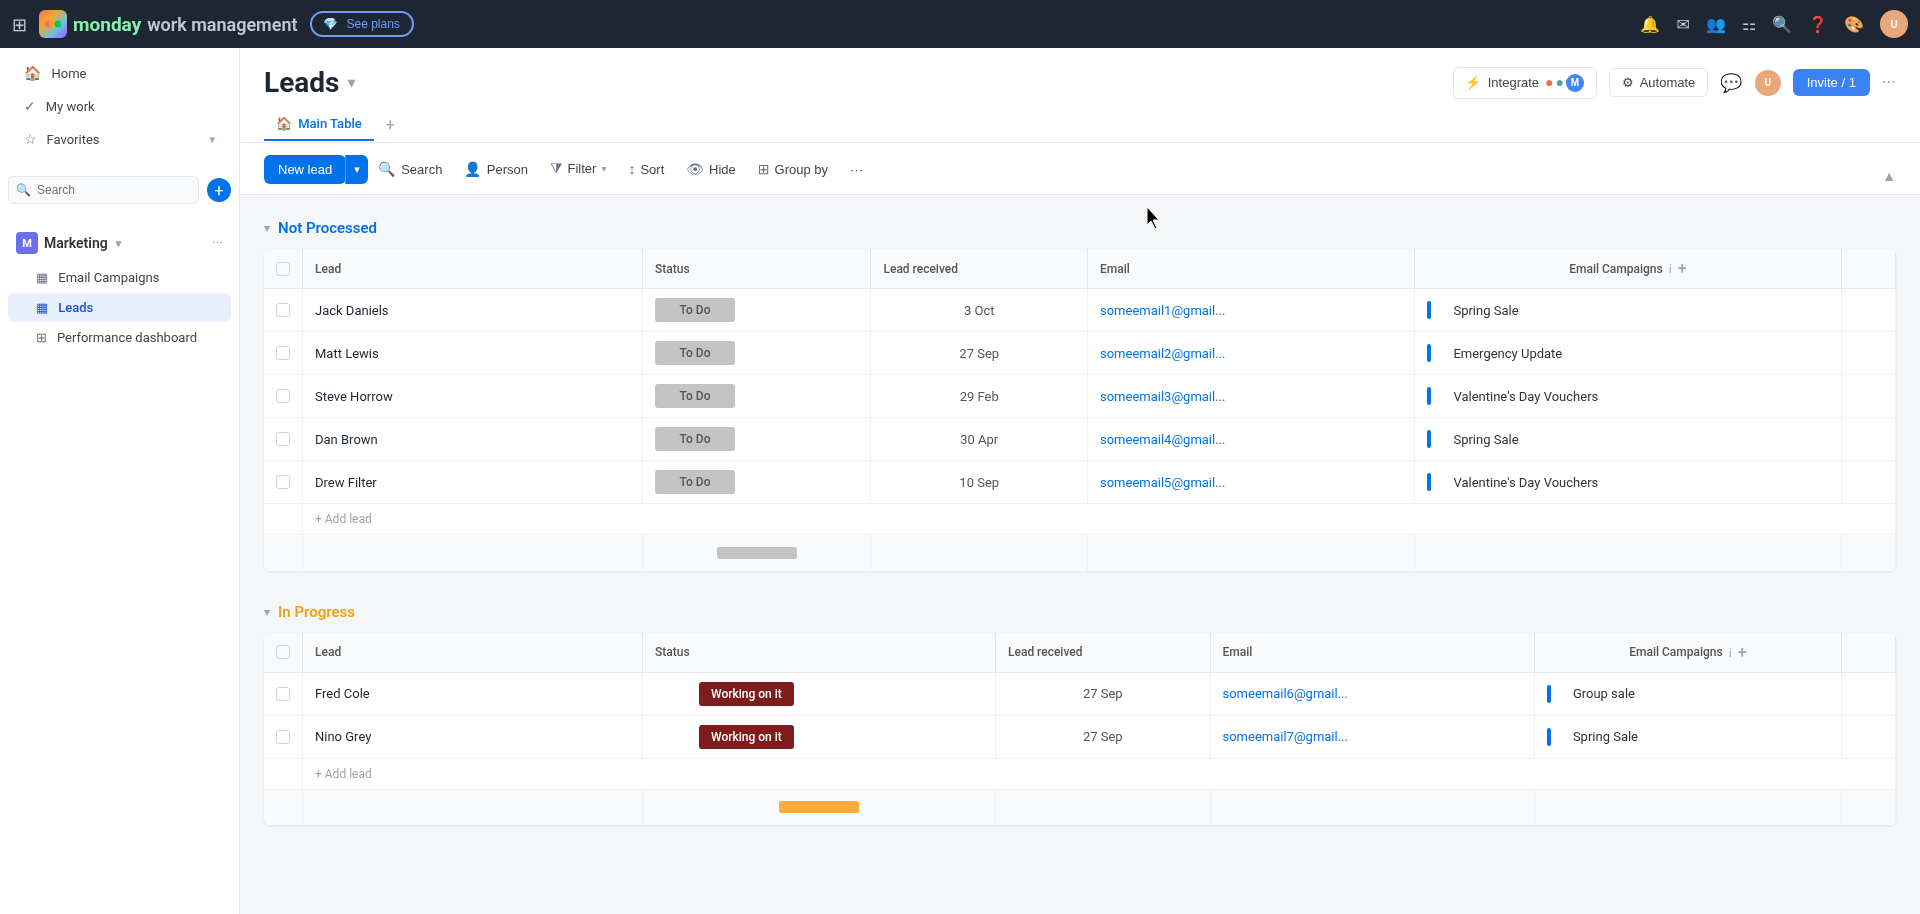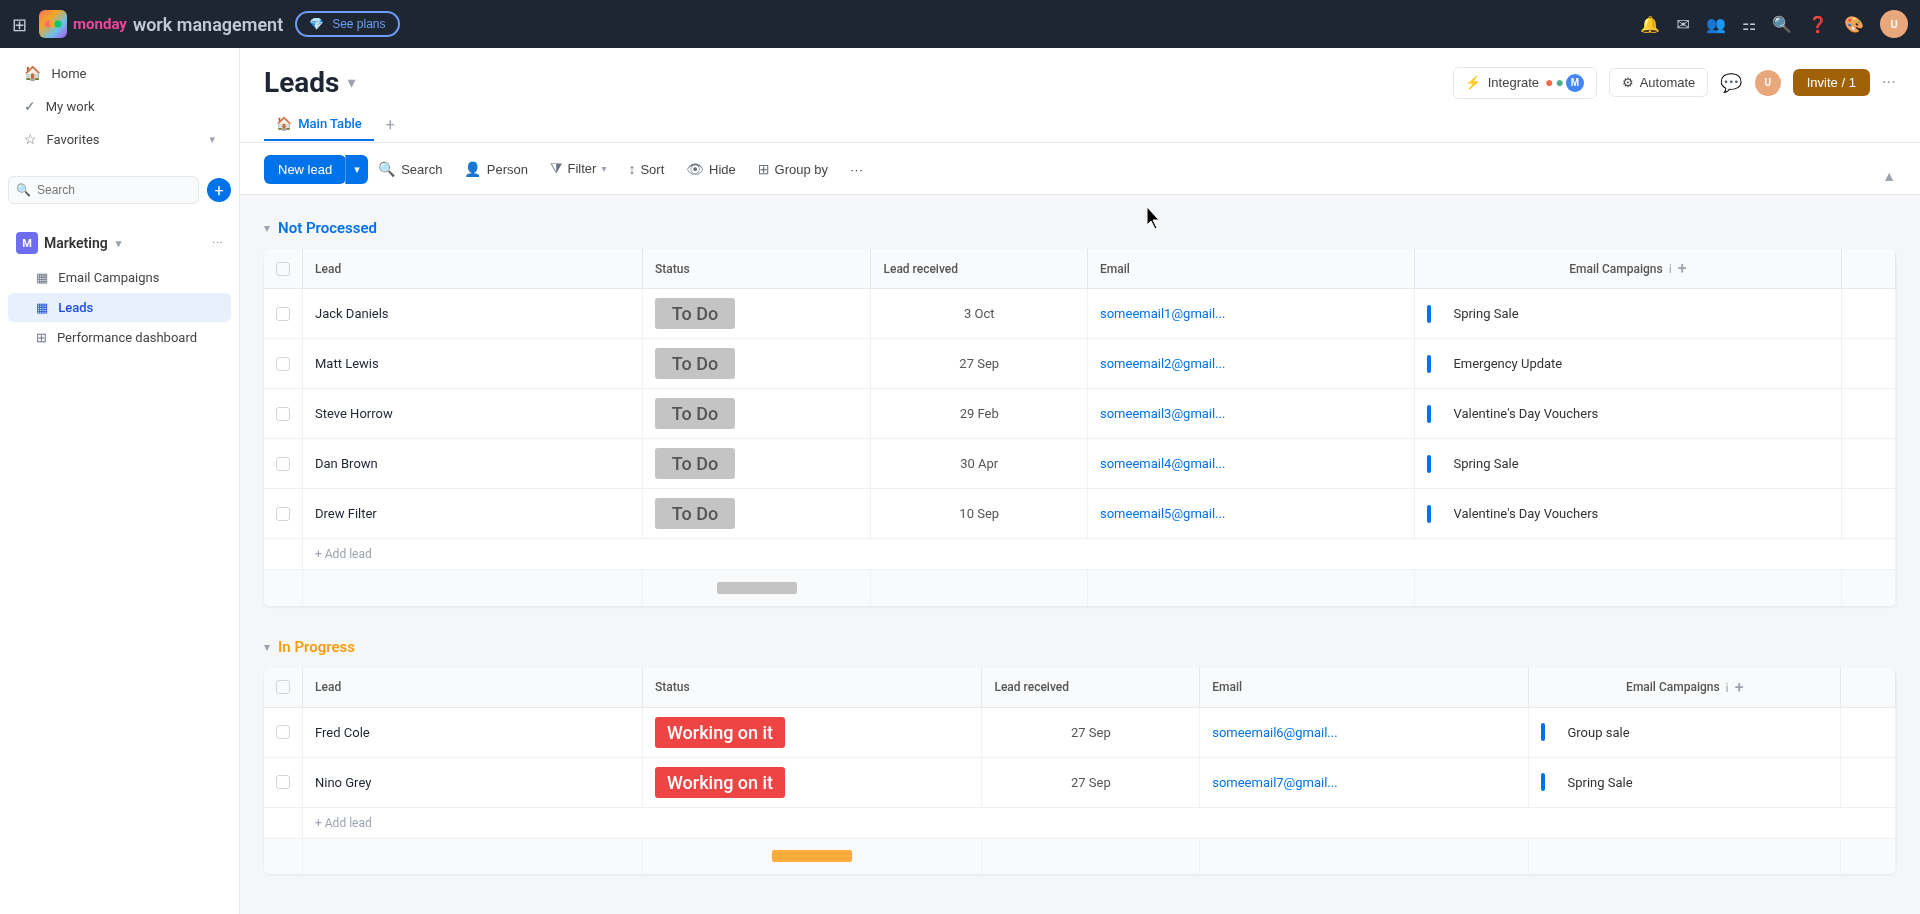--- a/index.html
+++ b/index.html
@@ -10,7 +10,7 @@
     .top-nav-apps { color: #c3c9d4; cursor: pointer; font-size: 18px; }
     .top-nav-logo { display: flex; align-items: center; gap: 6px; color: white; font-size: 14px; font-weight: 600; }
     .logo-icon { width: 28px; height: 28px; background: linear-gradient(135deg, #f7706c, #f5a623, #6ec1e4, #a855f7); border-radius: 6px; display: flex; align-items: center; justify-content: center; font-size: 10px; }
-    .logo-text { color: #ec4899; font-weight: 700; font-size: 15px; }
+    .logo-text { color: #86efac; font-weight: 700; font-size: 19px; }
     .logo-sub { color: #c3c9d4; font-size: 18px; }
     .see-plans-btn { border: 2px solid #6c9ef8; color: #6c9ef8; background: transparent; border-radius: 20px; padding: 4px 12px; font-size: 12px; cursor: pointer; display: flex; align-items: center; gap: 4px; }
     .top-nav-spacer { flex: 1; }

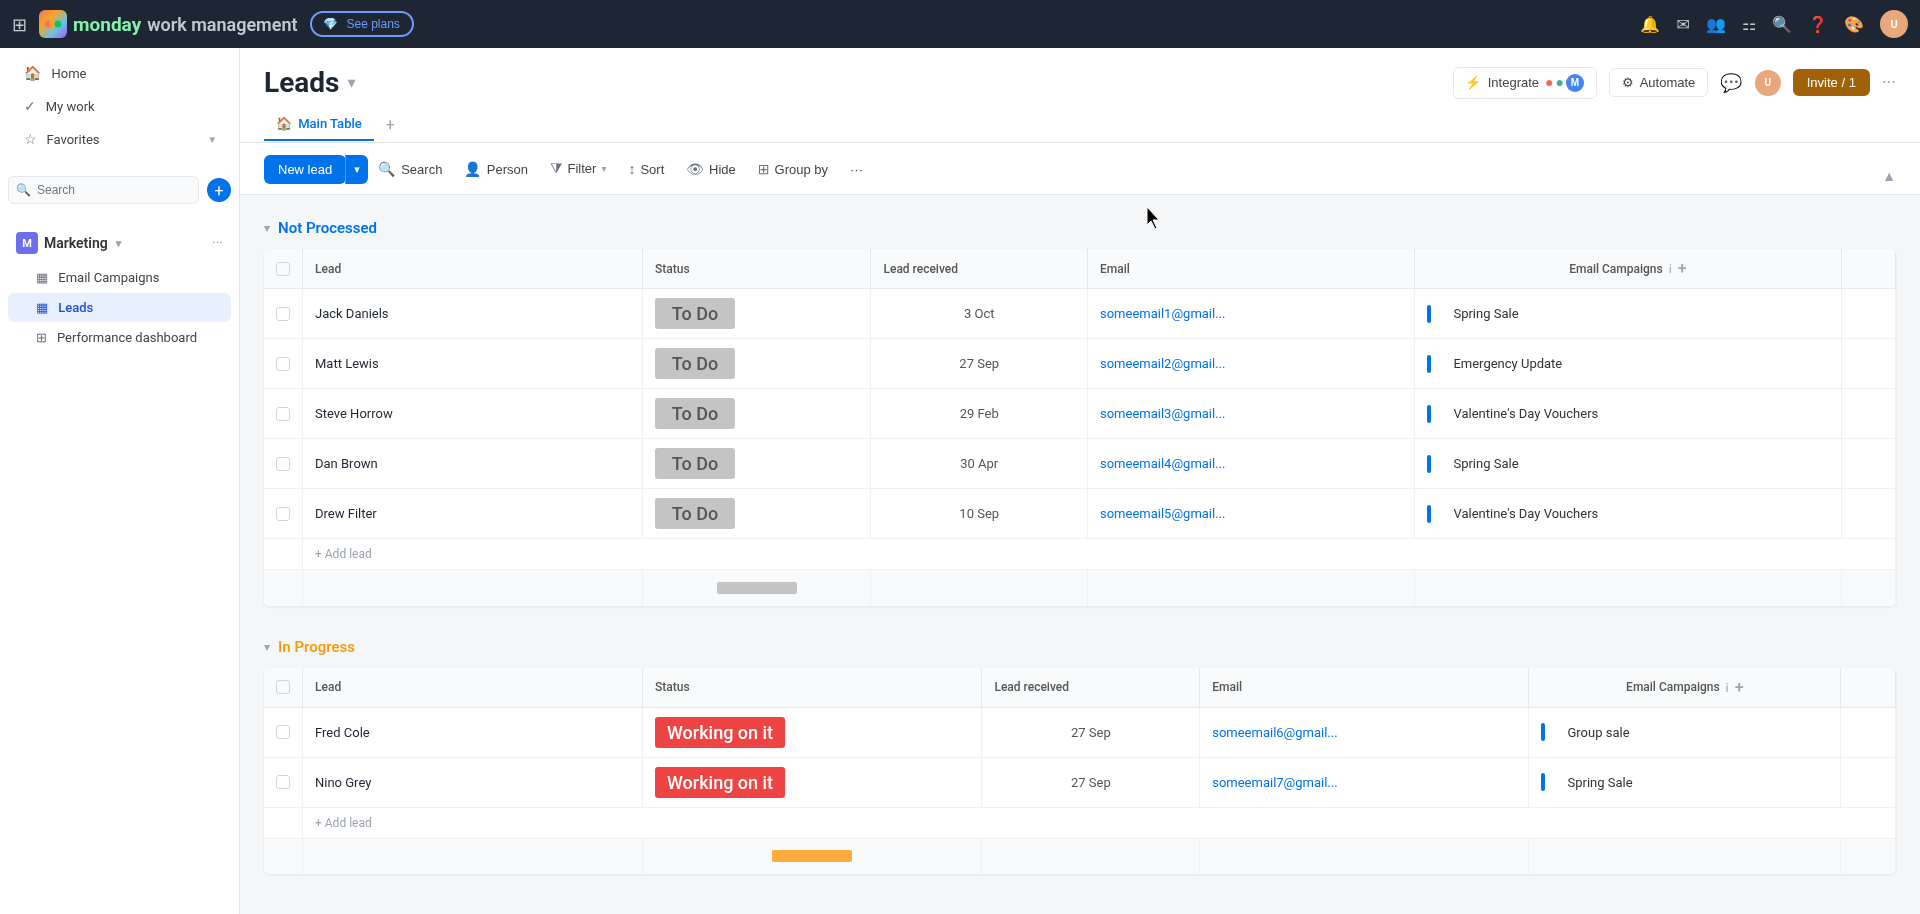--- a/index.html
+++ b/index.html
@@ -52,7 +52,7 @@
     .page-header-actions { margin-left: auto; display: flex; align-items: center; gap: 12px; }
     .integrate-btn { display: flex; align-items: center; gap: 6px; padding: 6px 12px; border: 1px solid #e5e7eb; border-radius: 6px; cursor: pointer; font-size: 13px; color: #444; background: white; }
     .automate-btn { display: flex; align-items: center; gap: 6px; padding: 6px 12px; border: 1px solid #e5e7eb; border-radius: 6px; cursor: pointer; font-size: 13px; color: #444; background: white; }
-    .invite-btn { background: #a16207; color: white; border: none; border-radius: 6px; padding: 6px 14px; font-size: 13px; cursor: pointer; font-weight: 500; }
+    .invite-btn { background: #3b82f6; color: white; border: none; border-radius: 6px; padding: 6px 14px; font-size: 13px; cursor: pointer; font-weight: 500; }
     .more-btn { color: #9ca3af; cursor: pointer; font-size: 18px; }
     .avatar-sm { width: 26px; height: 26px; border-radius: 50%; background: #e8a87c; display: flex; align-items: center; justify-content: center; font-size: 10px; color: white; font-weight: 600; }
     .integration-icons { display: flex; gap: 2px; }

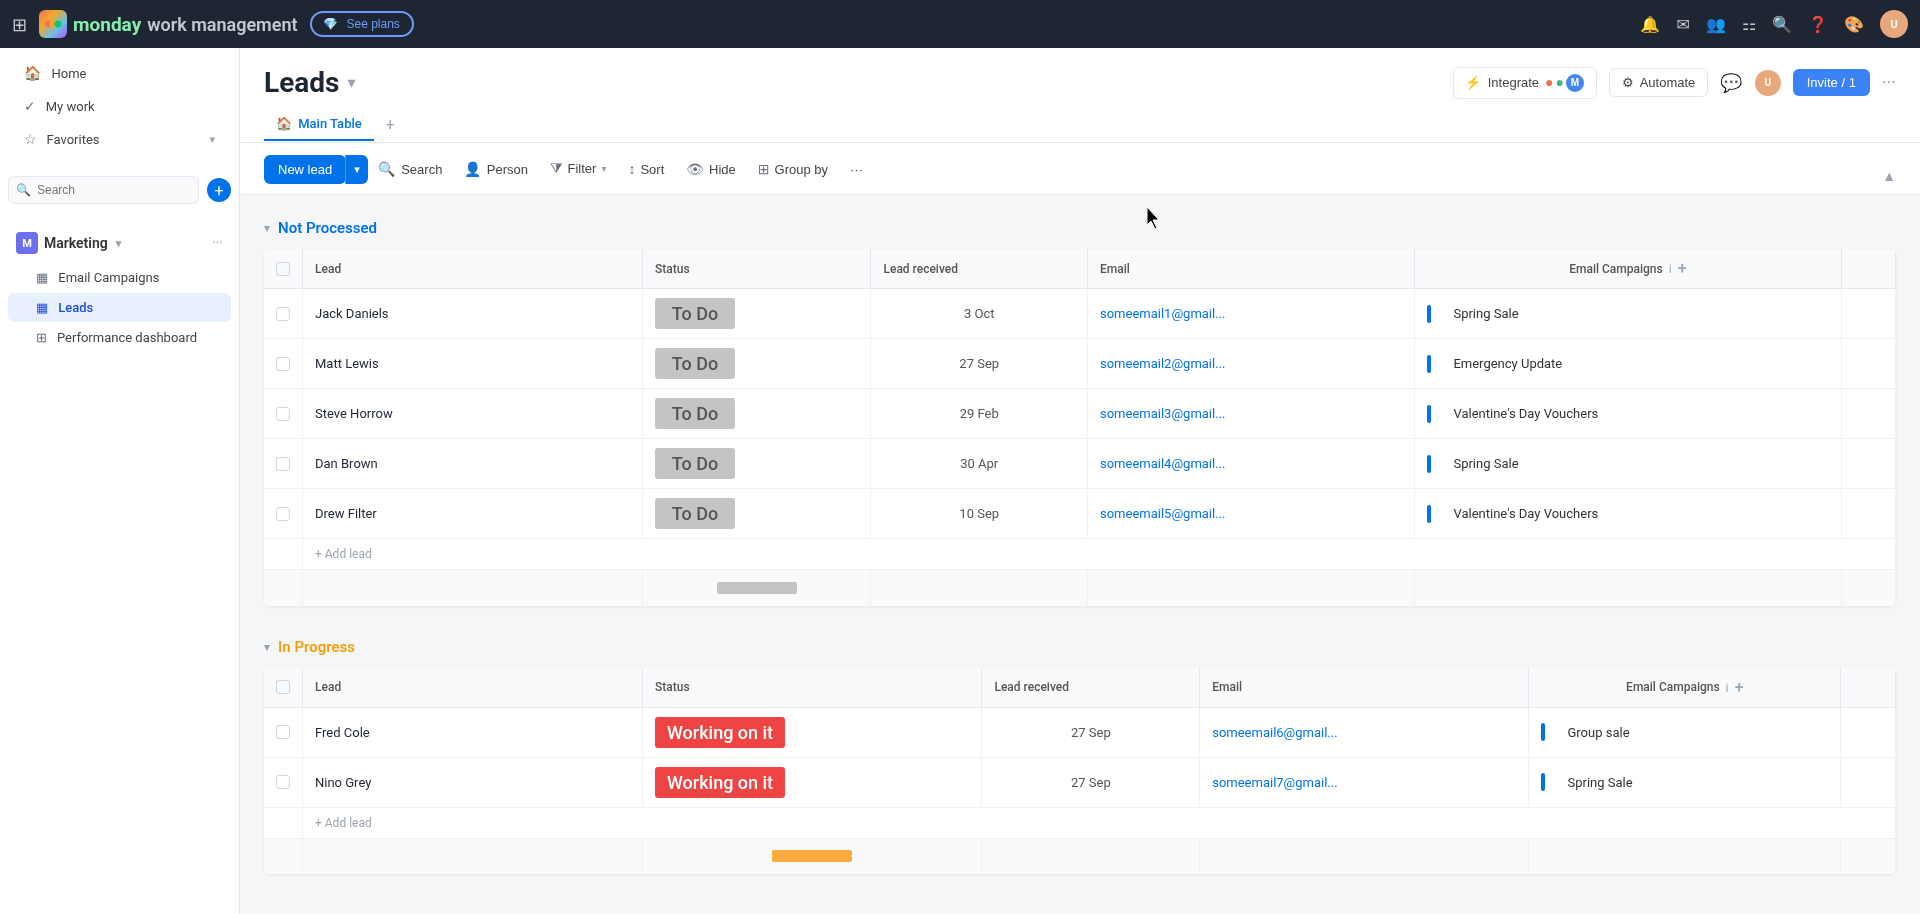--- a/index.html
+++ b/index.html
@@ -93,7 +93,7 @@
     .lead-cell { display: flex; align-items: center; justify-content: space-between; }
     .lead-name { font-size: 13px; color: #1f2633; }
     .comment-icon { color: #9ca3af; font-size: 14px; cursor: pointer; opacity: 0; }
-    .status-badge { display: inline-block; padding: 5px 12px; border-radius: 3px; font-size: 18px; font-weight: 500; color: white; text-align: center; min-width: 80px; }
+    .status-badge { display: inline-block; padding: 5px 12px; border-radius: 3px; font-size: 12px; font-weight: 500; color: white; text-align: center; min-width: 80px; }
     .status-todo { background: #c4c4c4; color: #555; }
     .status-working { background: #ef4444; color: white; }
     .date-cell { text-align: center; color: #555; font-size: 13px; margin-left: 41px; }

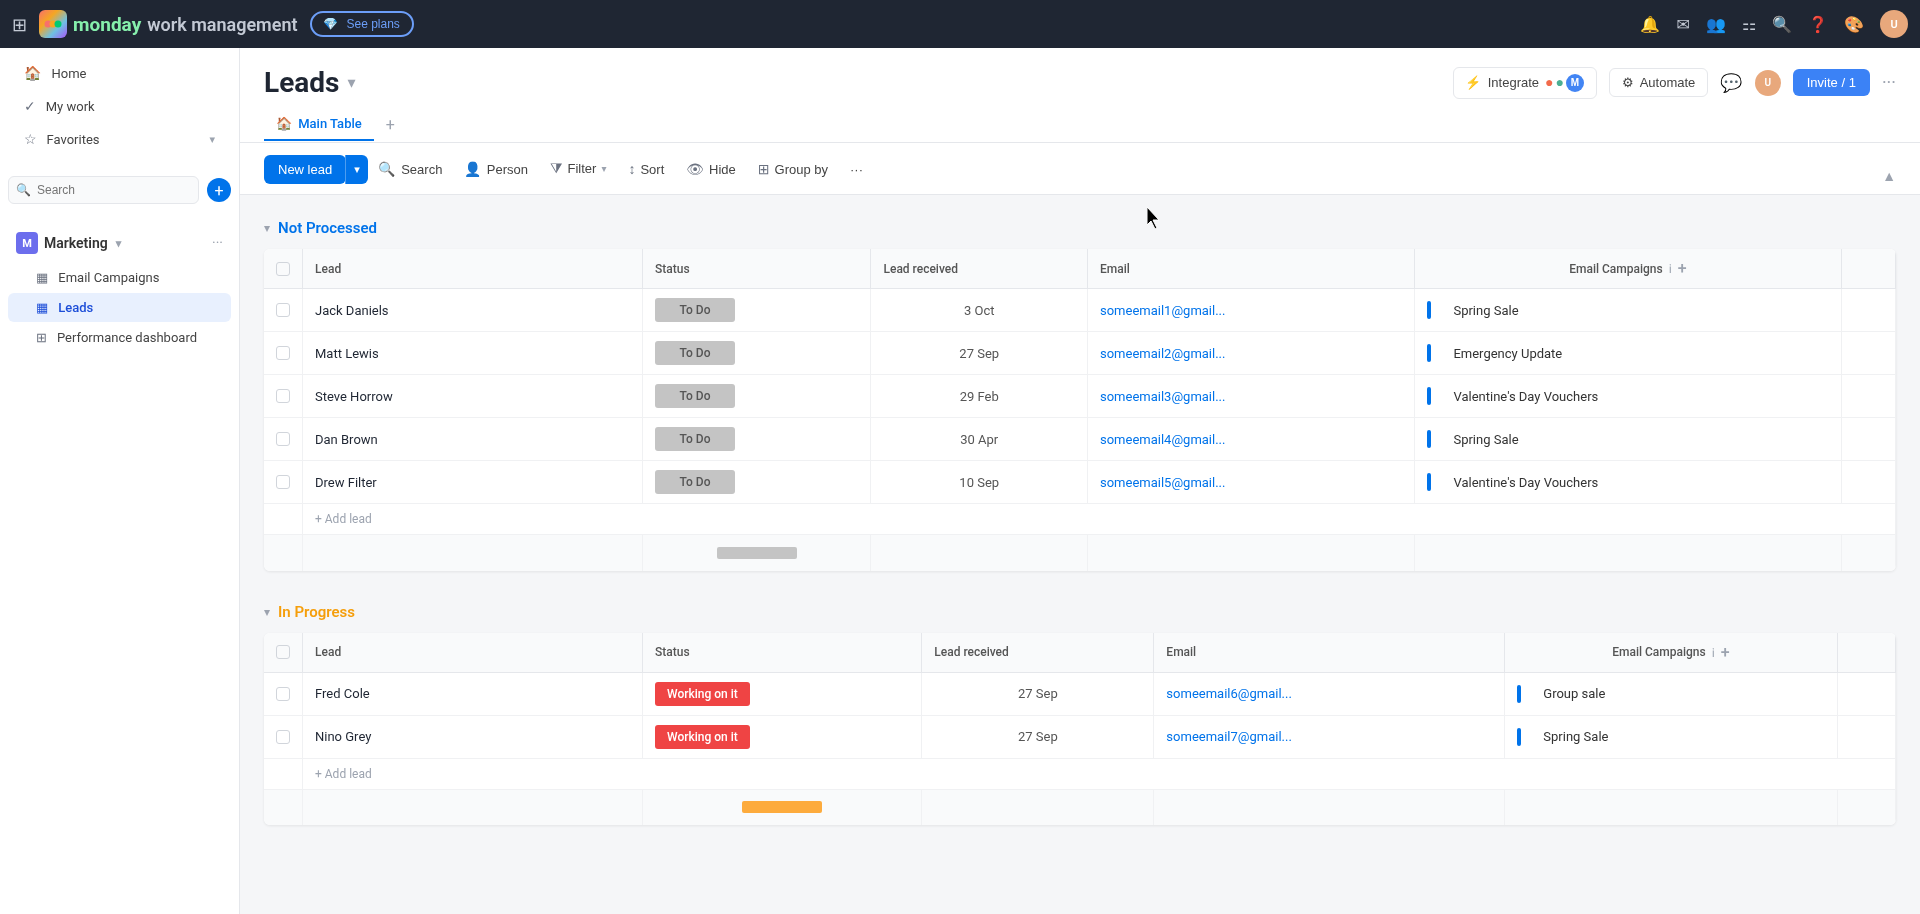--- a/index.html
+++ b/index.html
@@ -95,7 +95,7 @@
     .comment-icon { color: #9ca3af; font-size: 14px; cursor: pointer; opacity: 0; }
     .status-badge { display: inline-block; padding: 5px 12px; border-radius: 3px; font-size: 12px; font-weight: 500; color: white; text-align: center; min-width: 80px; }
     .status-todo { background: #c4c4c4; color: #555; }
-    .status-working { background: #ef4444; color: white; }
+    .status-working { background: #7f1d1d; color: white; margin-left: 44px; }
     .date-cell { text-align: center; color: #555; font-size: 13px; margin-left: 41px; }
     .email-cell { color: #0073ea; font-size: 13px; cursor: pointer; }
     .email-campaign-cell { display: flex; align-items: center; gap: 22px; font-size: 13px; color: #333; }

